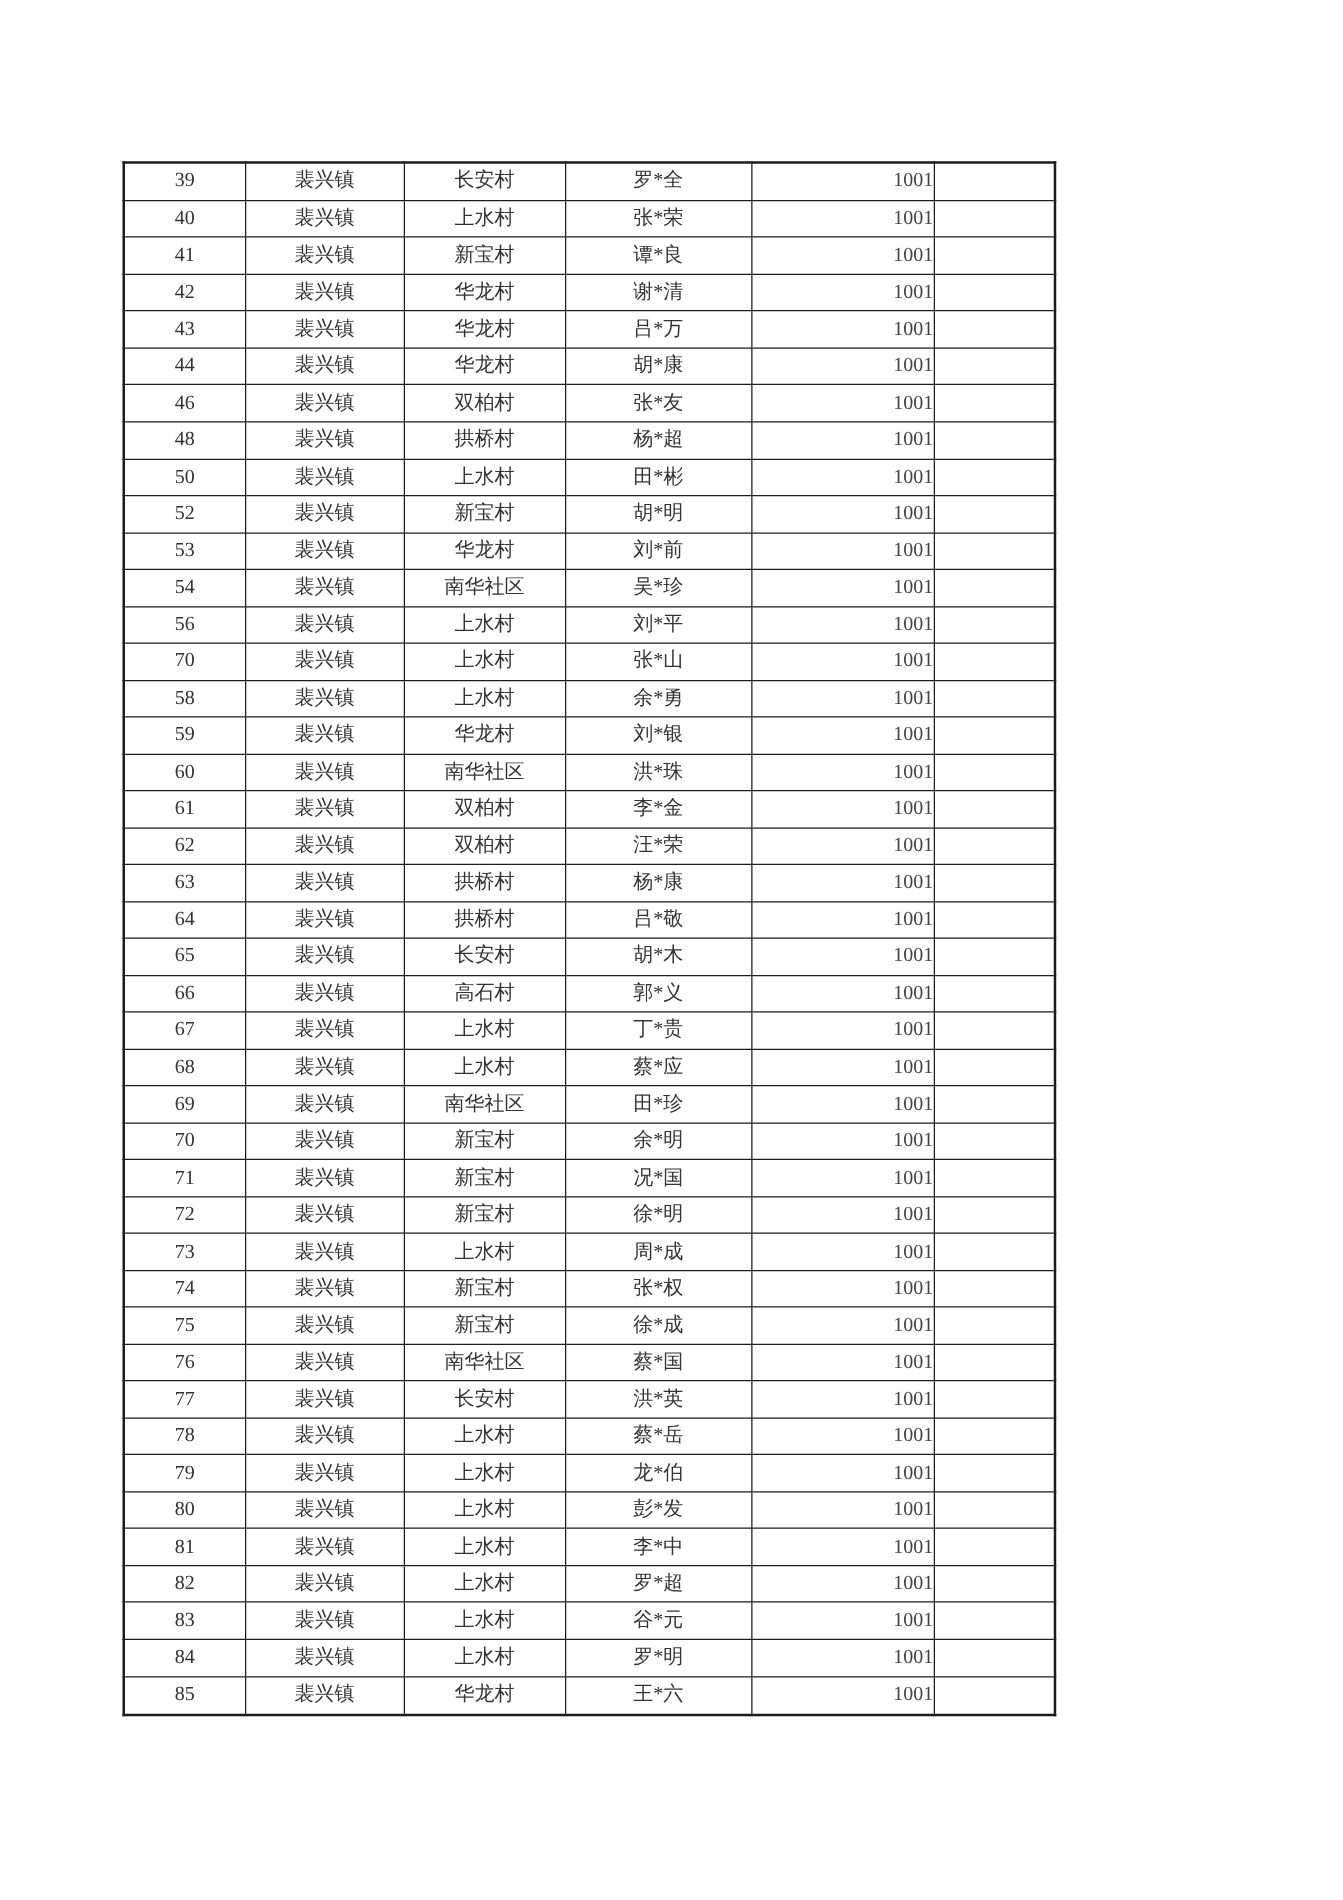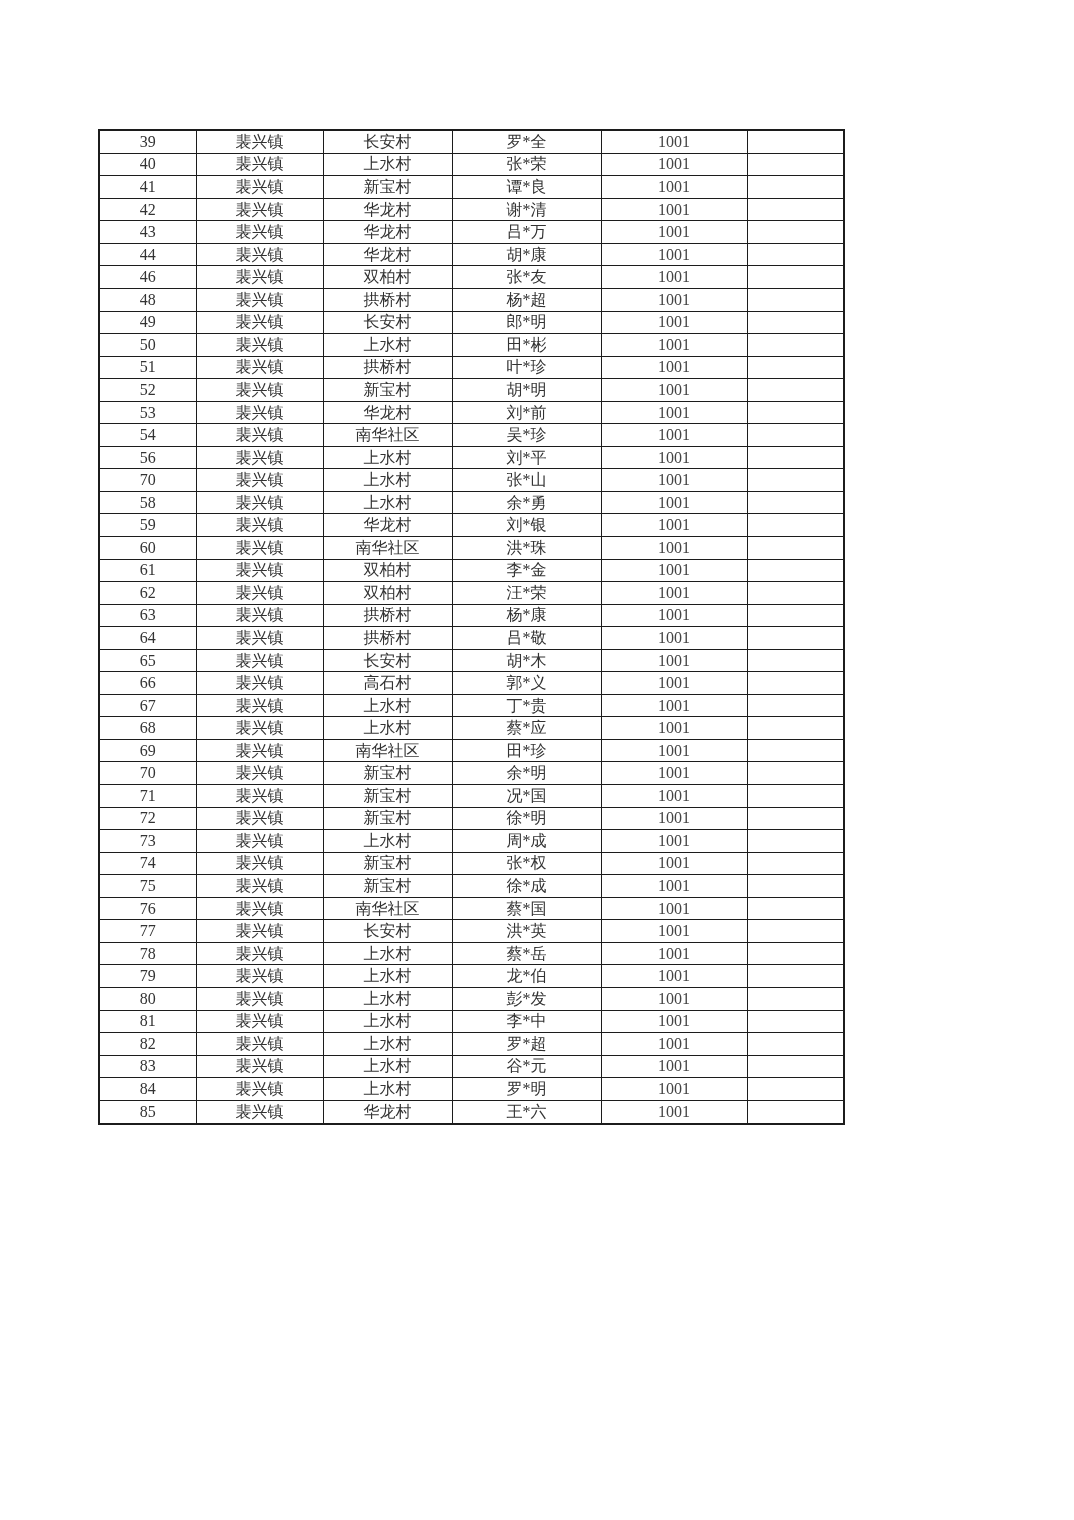--- a/index.html
+++ b/index.html
@@ -26,7 +26,7 @@
     left: 98px;
     top: 129px;
     width: 745px;
-    height: 996px;
+    height: 1244px;
     border-collapse: collapse;
     table-layout: fixed;
     border: 2px solid #1c1c1c;

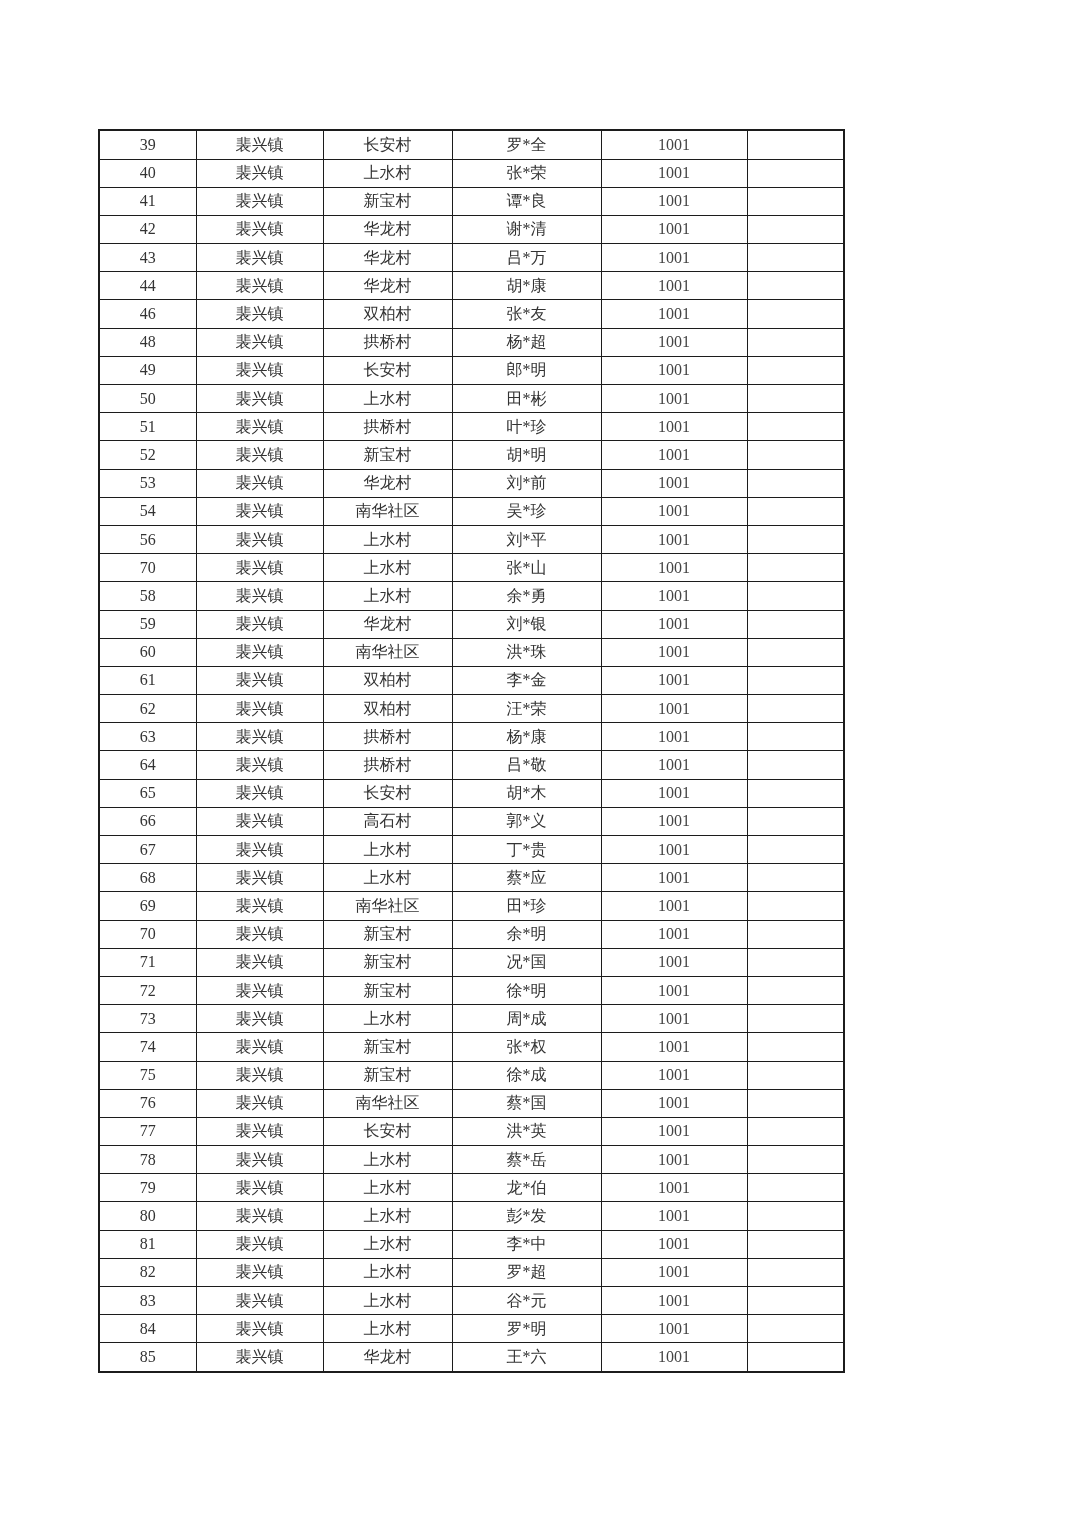--- a/index.html
+++ b/index.html
@@ -44,6 +44,7 @@
   }
   table.roster td.col-code {
     color: #444444;
+    text-align: right;
   }
 </style>
 </head>

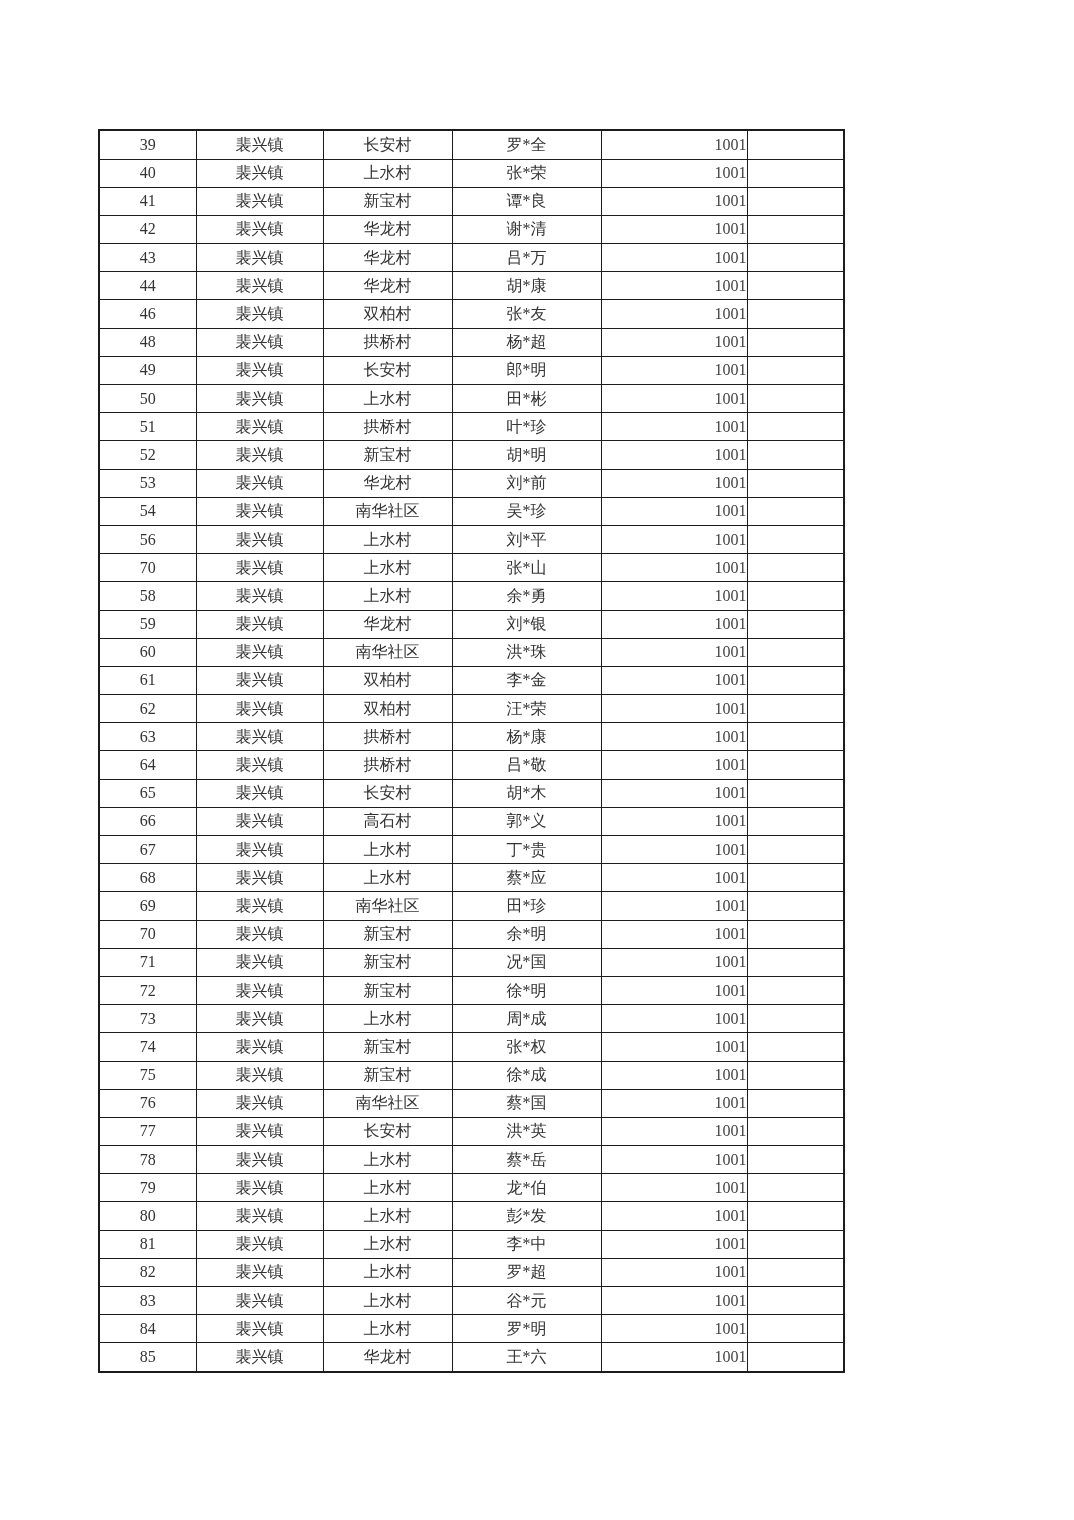--- a/index.html
+++ b/index.html
@@ -126,14 +126,6 @@
           <td class="col-empty"></td>
         </tr>
         <tr>
-          <td class="col-no">49</td>
-          <td class="col-town">裴兴镇</td>
-          <td class="col-village">长安村</td>
-          <td class="col-name">郎*明</td>
-          <td class="col-code">1001</td>
-          <td class="col-empty"></td>
-        </tr>
-        <tr>
           <td class="col-no">50</td>
           <td class="col-town">裴兴镇</td>
           <td class="col-village">上水村</td>

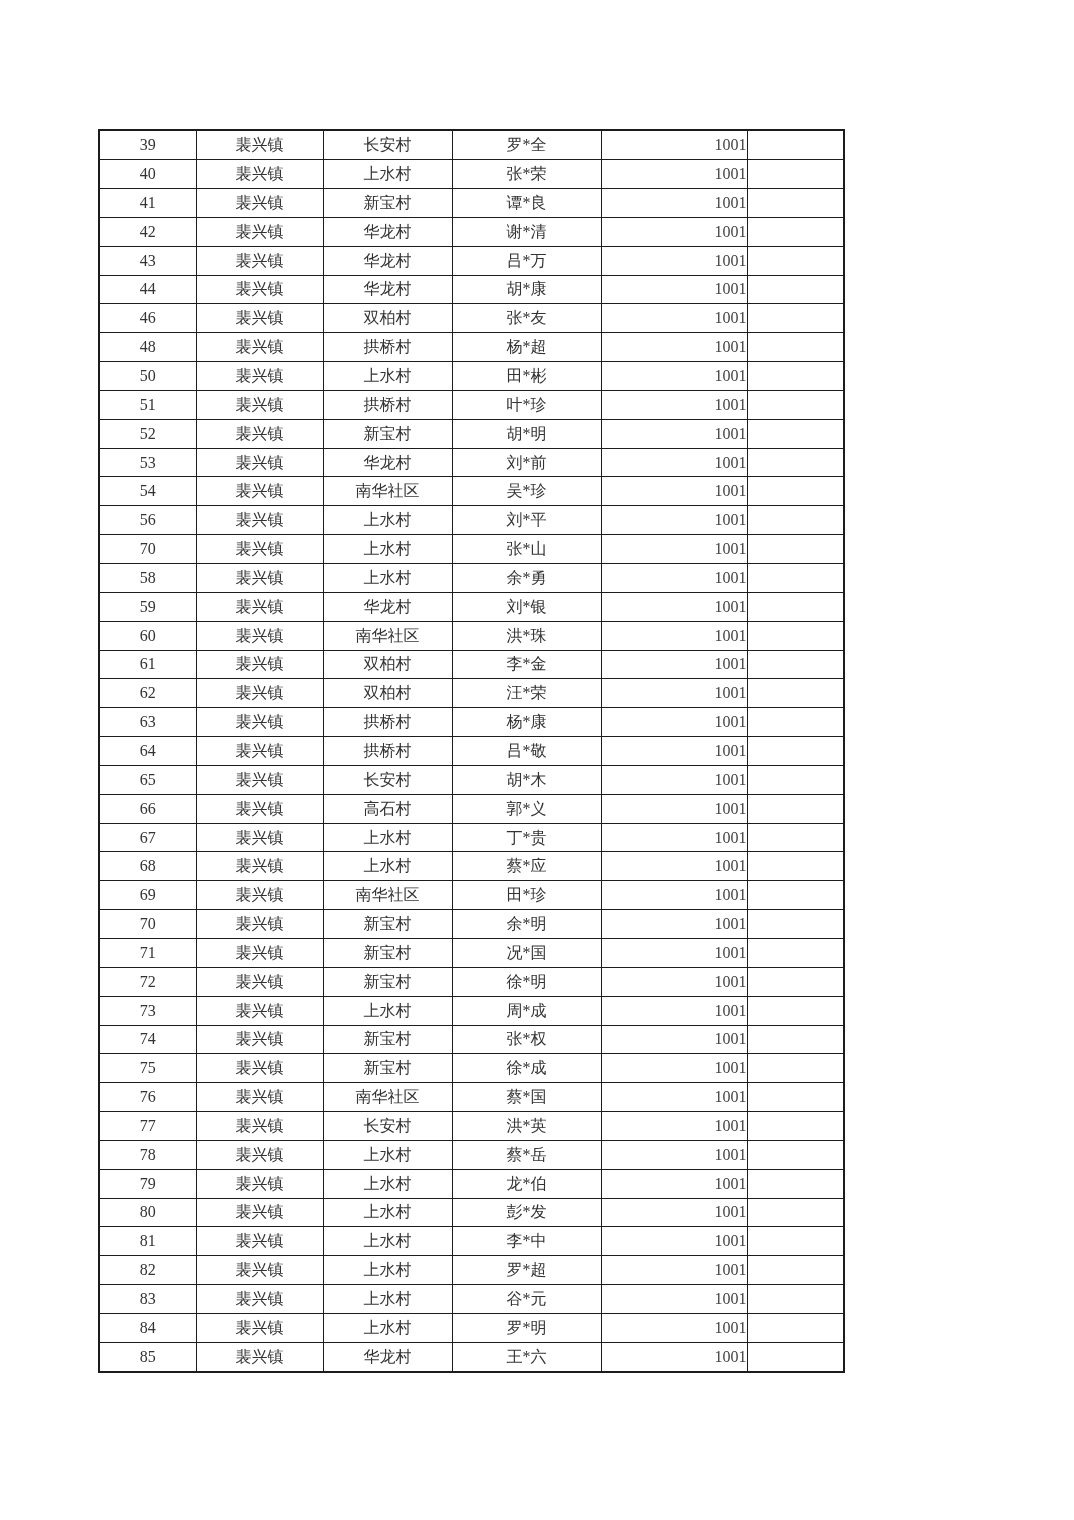--- a/index.html
+++ b/index.html
@@ -134,14 +134,6 @@
           <td class="col-empty"></td>
         </tr>
         <tr>
-          <td class="col-no">51</td>
-          <td class="col-town">裴兴镇</td>
-          <td class="col-village">拱桥村</td>
-          <td class="col-name">叶*珍</td>
-          <td class="col-code">1001</td>
-          <td class="col-empty"></td>
-        </tr>
-        <tr>
           <td class="col-no">52</td>
           <td class="col-town">裴兴镇</td>
           <td class="col-village">新宝村</td>

